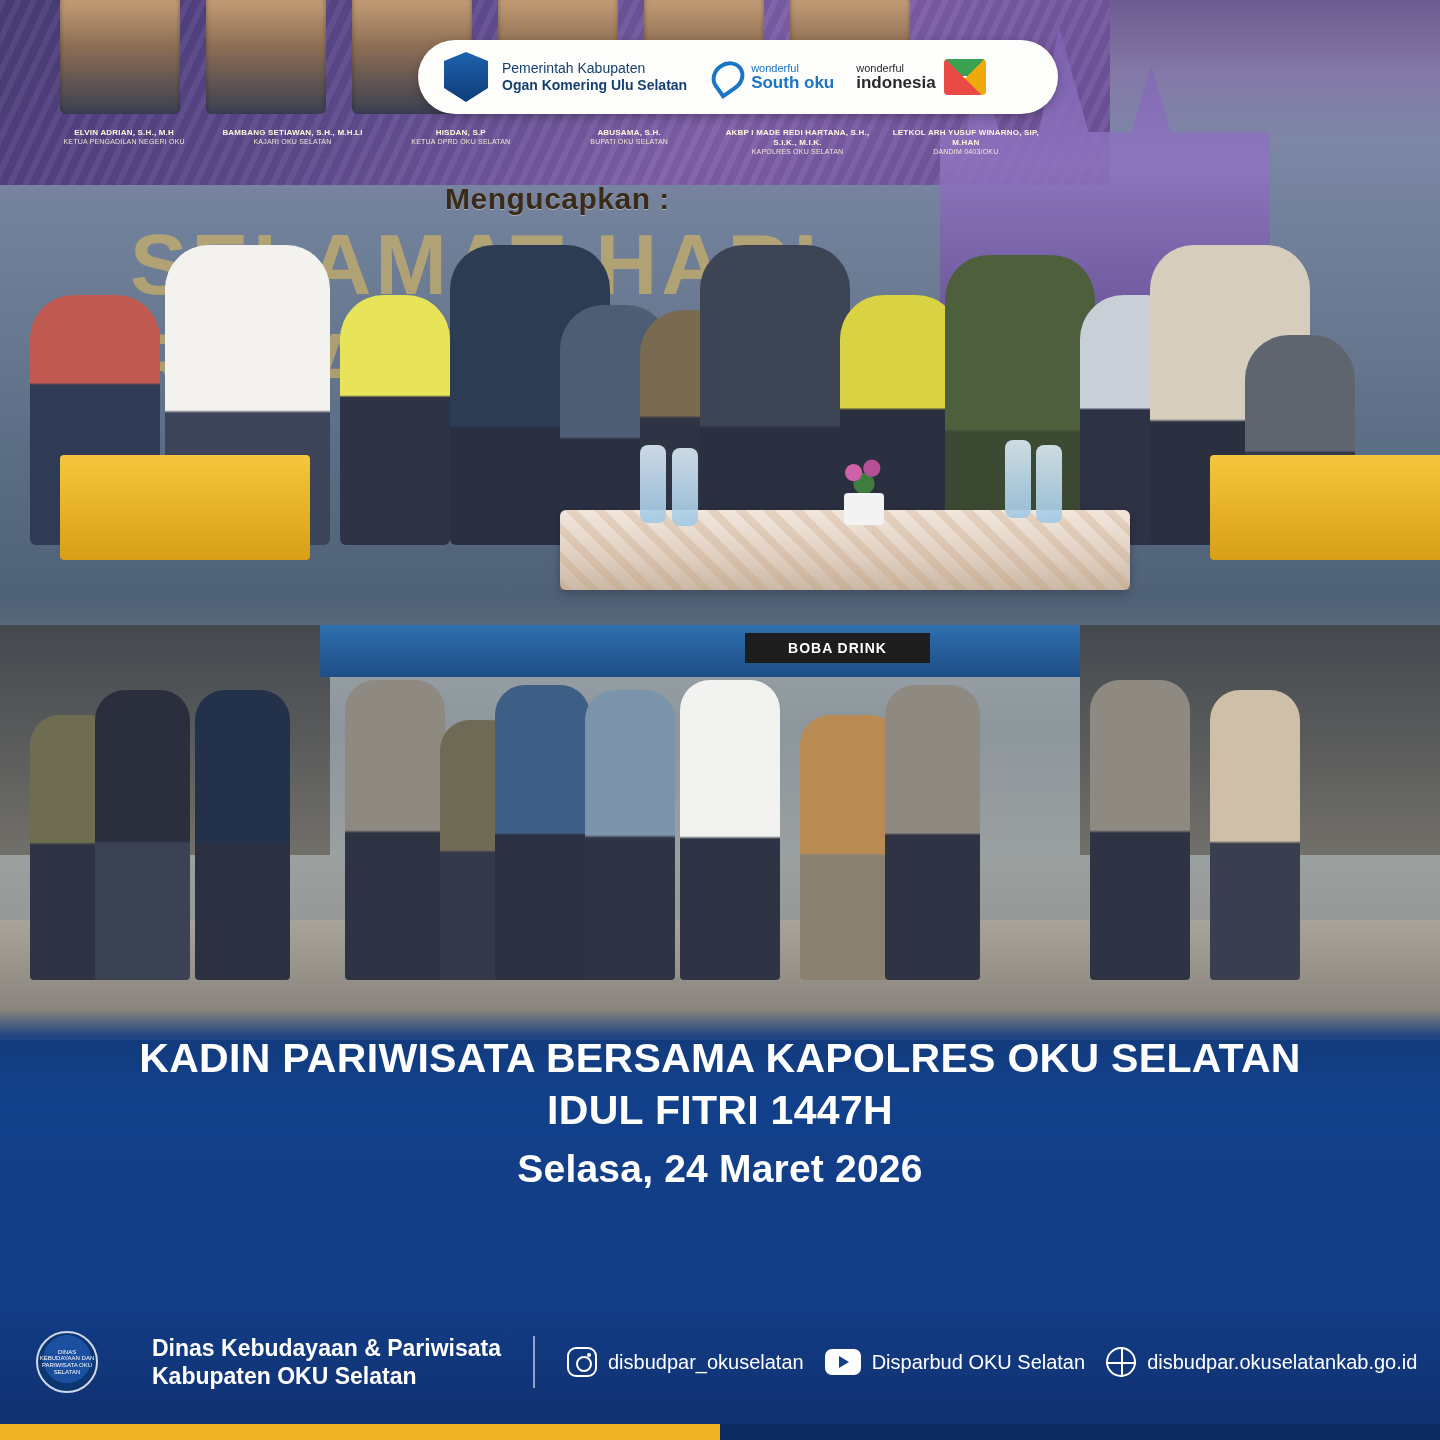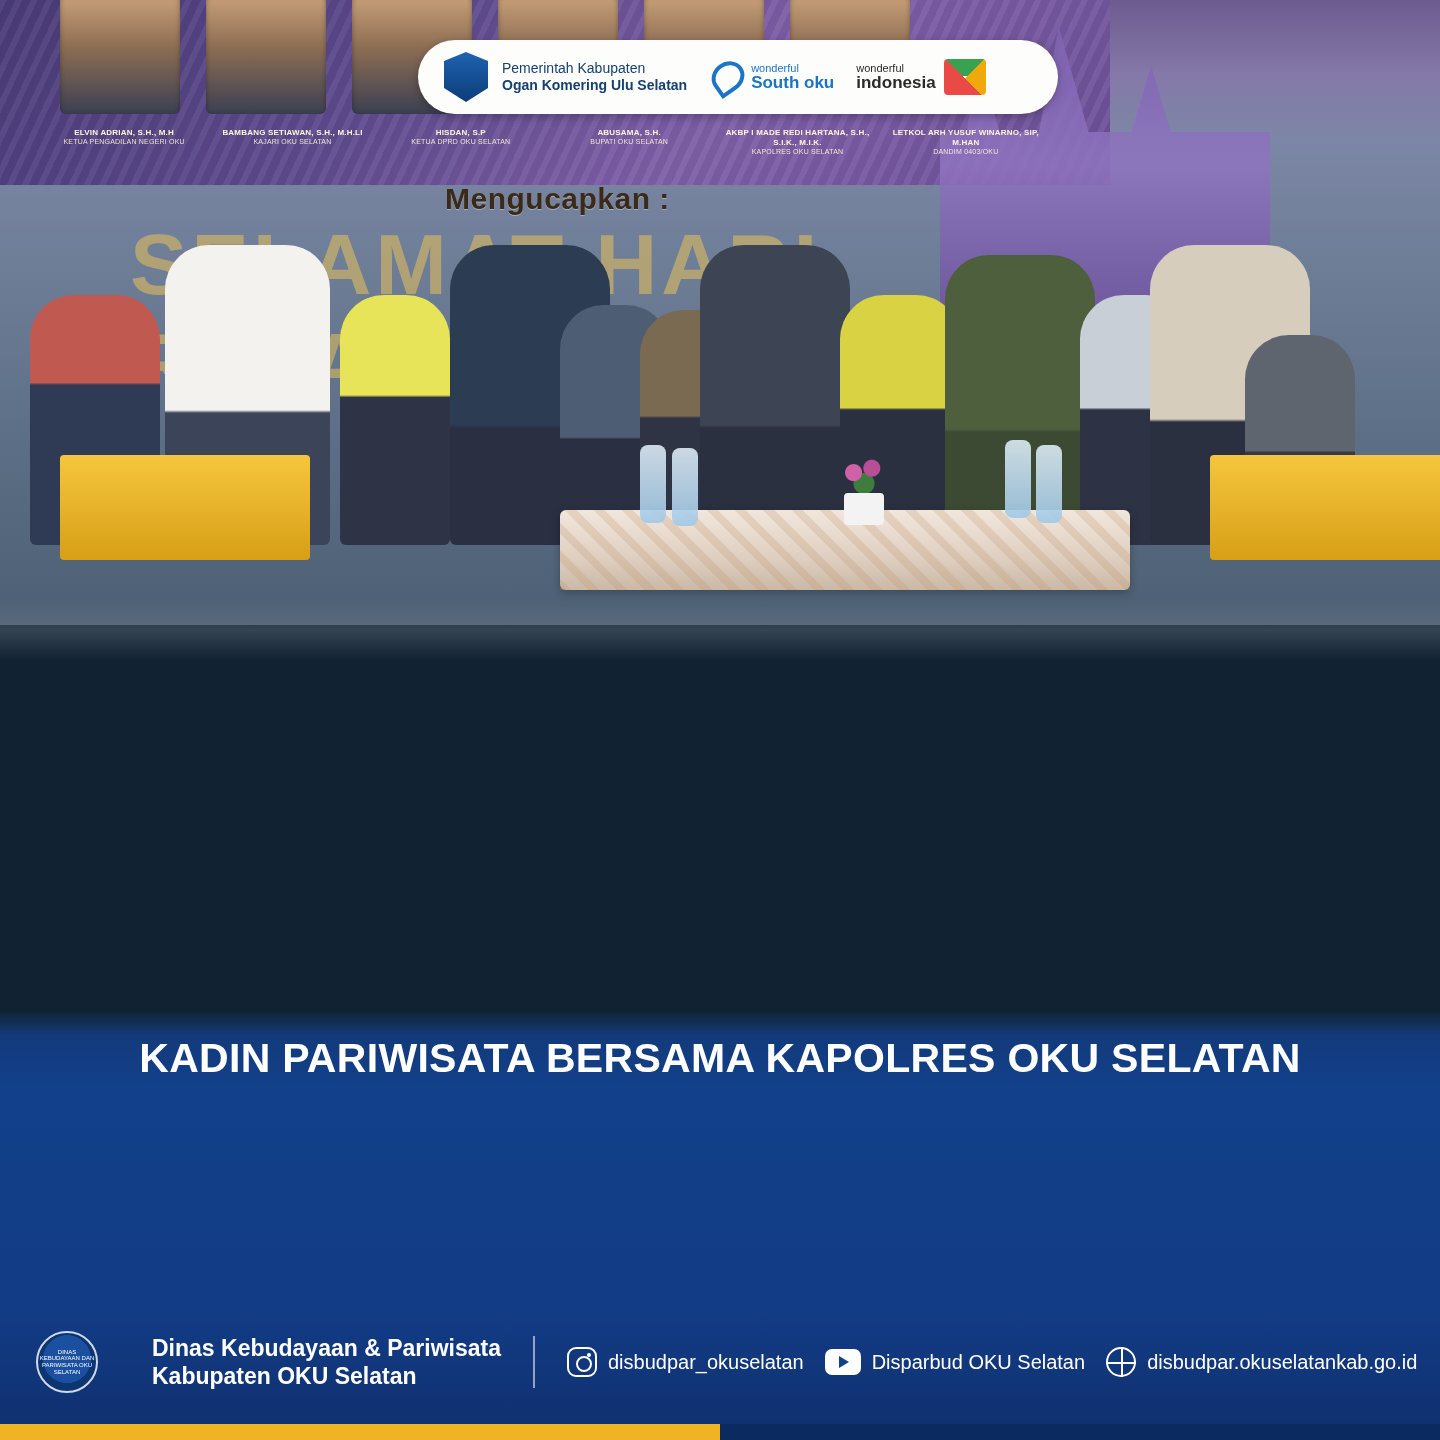--- a/index.html
+++ b/index.html
@@ -271,6 +271,26 @@
 
   <div class="blend"></div>
 
+  <div class="photo-bot">
+    <div class="stall" style="left:0;width:330px;"></div>
+    <div class="stall" style="left:1080px;width:360px;"></div>
+    <div class="awning"></div>
+    <div class="boba">BOBA DRINK</div>
+    <div class="ground"></div>
+
+    <div class="stand" style="left:30px;width:90px;height:265px;background:linear-gradient(180deg,#6e6d52 0 48%, #2f3444 49%);"></div>
+    <div class="stand" style="left:95px;width:95px;height:290px;background:linear-gradient(180deg,#2b2f3d 0 52%, #3b4254 53%);"></div>
+    <div class="stand" style="left:195px;width:95px;height:290px;background:linear-gradient(180deg,#23324a 0 52%, #2b3142 53%);"></div>
+    <div class="stand" style="left:345px;width:100px;height:300px;background:linear-gradient(180deg,#8e8a81 0 50%, #2f3444 51%);"></div>
+    <div class="stand" style="left:440px;width:80px;height:260px;background:linear-gradient(180deg,#6f6a55 0 50%, #33384a 51%);"></div>
+    <div class="stand" style="left:495px;width:95px;height:295px;background:linear-gradient(180deg,#3d5f85 0 50%, #2b3142 51%);"></div>
+    <div class="stand" style="left:585px;width:90px;height:290px;background:linear-gradient(180deg,#7c93ac 0 50%, #2f3444 51%);"></div>
+    <div class="stand" style="left:680px;width:100px;height:300px;background:linear-gradient(180deg,#f2f2f0 0 52%, #2f3444 53%);"></div>
+    <div class="stand" style="left:800px;width:100px;height:265px;background:linear-gradient(180deg,#b98b52 0 52%, #8a8170 53%);"></div>
+    <div class="stand" style="left:885px;width:95px;height:295px;background:linear-gradient(180deg,#8e8a81 0 50%, #2f3444 51%);"></div>
+    <div class="stand" style="left:1090px;width:100px;height:300px;background:linear-gradient(180deg,#8e8a81 0 50%, #2f3444 51%);"></div>
+    <div class="stand" style="left:1210px;width:90px;height:290px;background:linear-gradient(180deg,#cdbfa8 0 52%, #3a3f50 53%);"></div>
+  </div>
 
   <div class="panel">
     <div class="panel-inner">

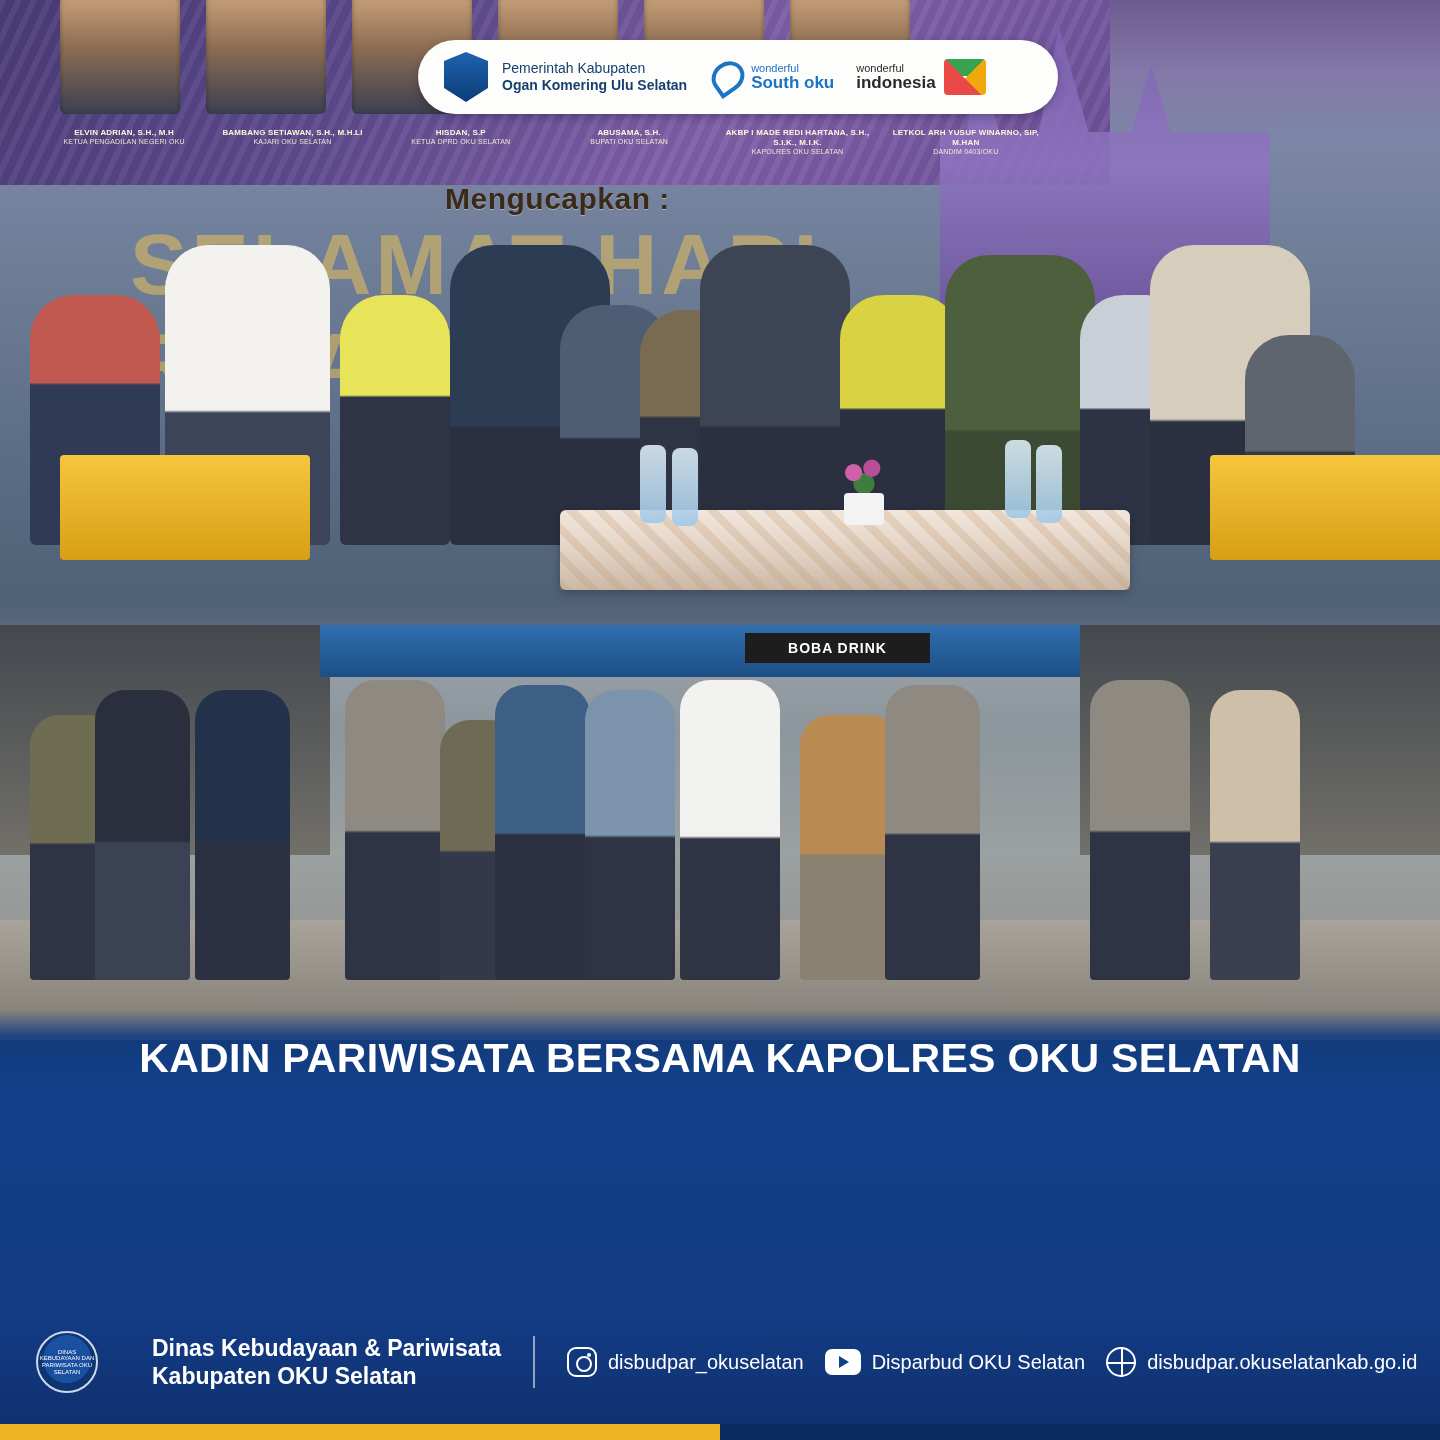--- a/index.html
+++ b/index.html
@@ -296,6 +296,7 @@
     <div class="panel-inner">
       <div class="headline">
         <div>KADIN PARIWISATA BERSAMA KAPOLRES OKU SELATAN</div>
+        <div class="l3">IDUL FITRI 1447H</div>
       </div>
     </div>
 

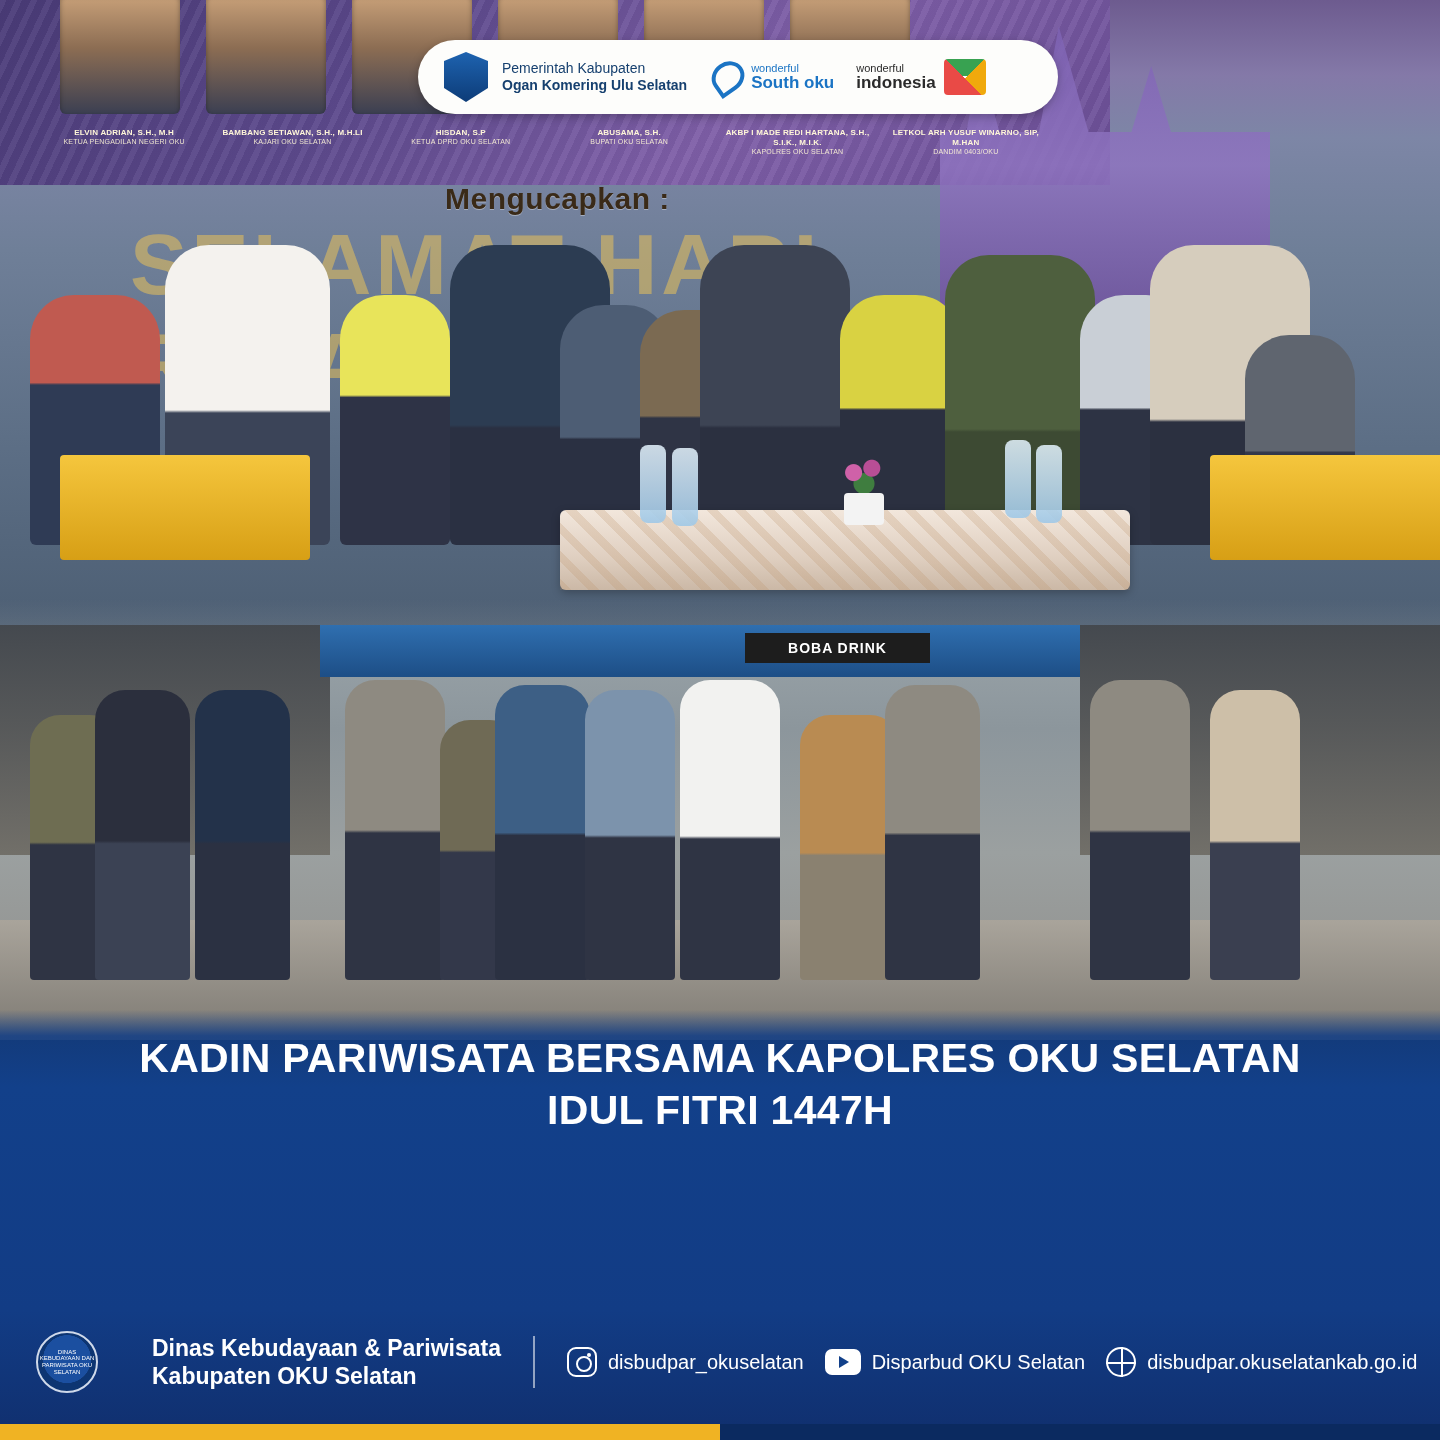--- a/index.html
+++ b/index.html
@@ -298,6 +298,7 @@
         <div>KADIN PARIWISATA BERSAMA KAPOLRES OKU SELATAN</div>
         <div class="l3">IDUL FITRI 1447H</div>
       </div>
+      <div class="date">Selasa, 24 Maret 2026</div>
     </div>
 
     <div class="footer">

